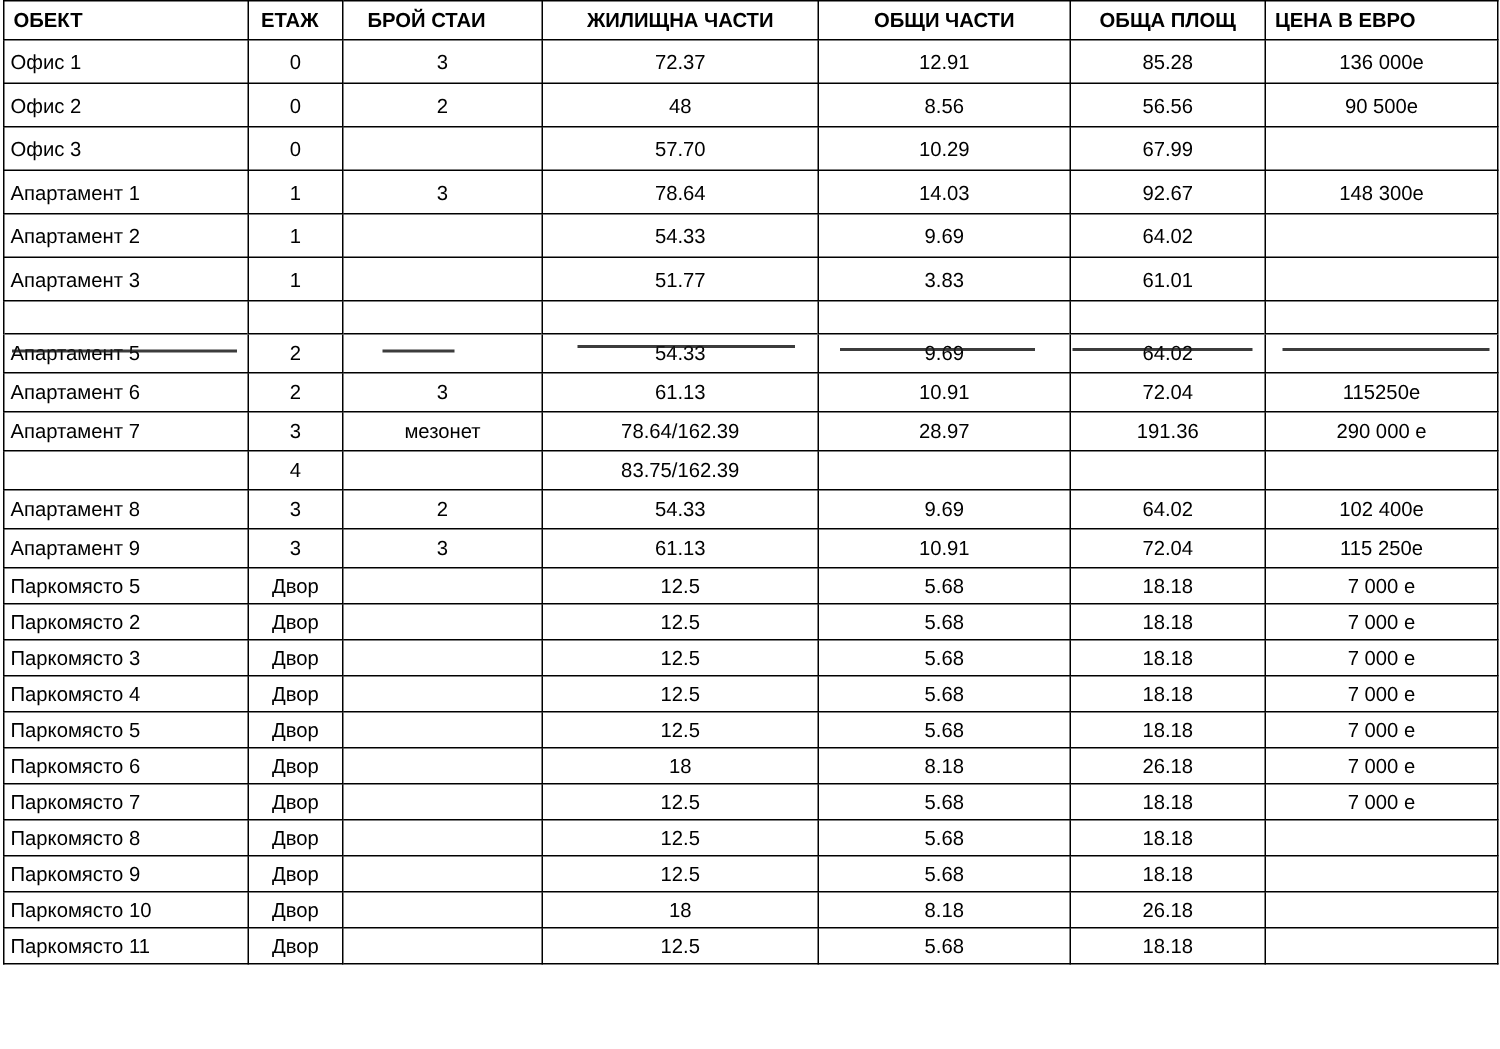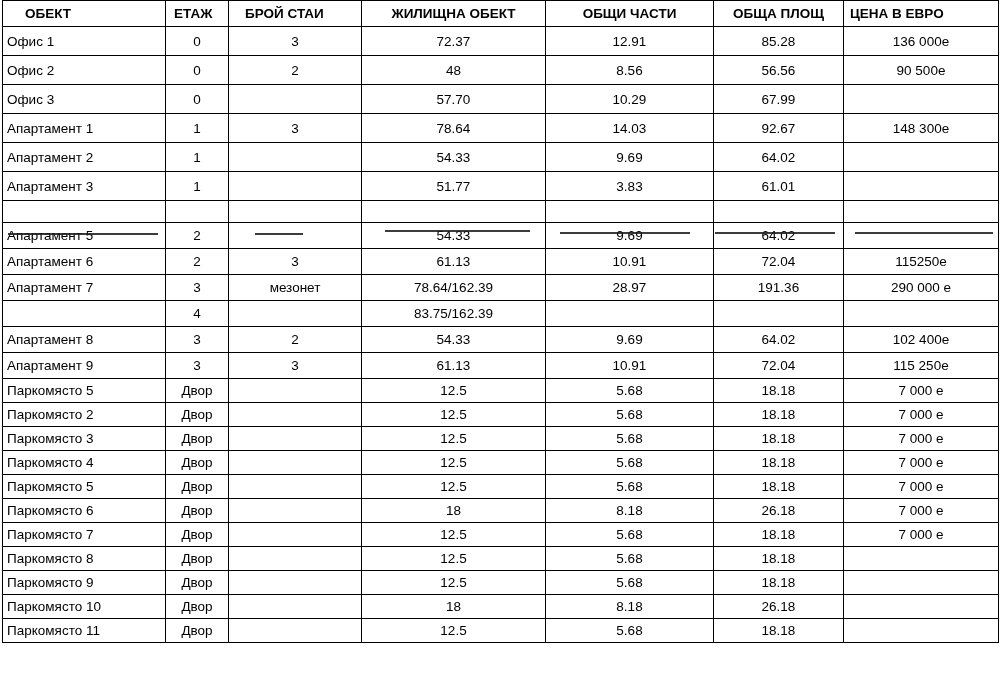--- a/index.html
+++ b/index.html
@@ -43,7 +43,7 @@
     text-align: left;
     vertical-align: middle;
   }
-  thead th.c0 { padding-left: 22px; }
+  thead th.c0 { padding-left: 6px; }
   thead th.c1 { padding-left: 8px; margin-top: 18px; }
   thead th.c2 { padding-left: 16px; }
   thead th.c3 { text-align: center; }

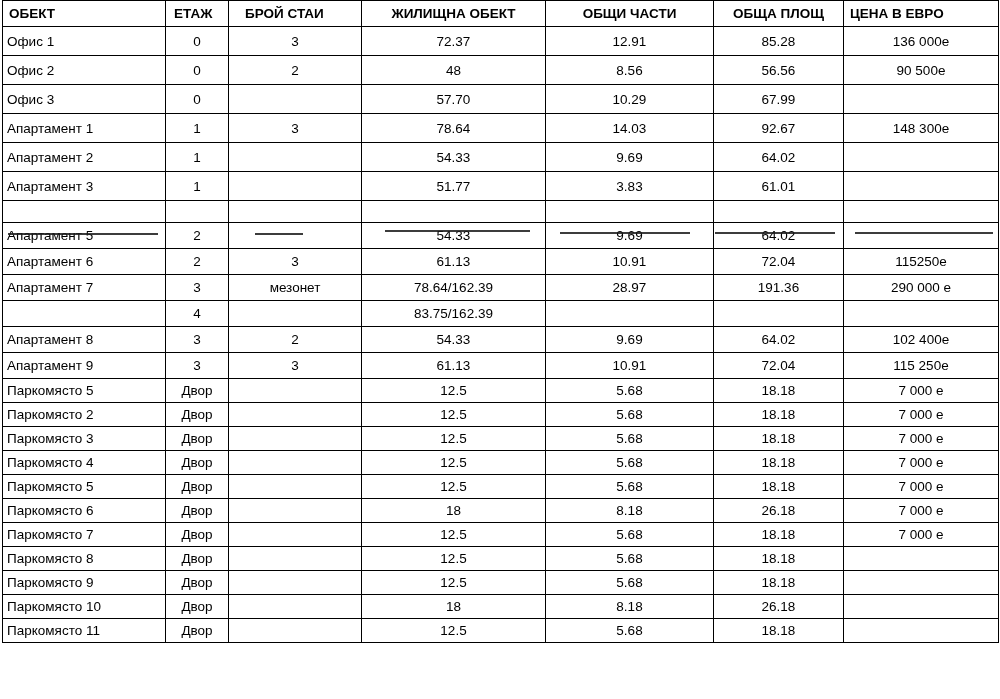--- a/index.html
+++ b/index.html
@@ -98,7 +98,7 @@
         <th class="c0">ОБЕКТ</th>
         <th class="c1">ЕТАЖ</th>
         <th class="c2">БРОЙ  СТАИ</th>
-        <th class="c3">ЖИЛИЩНА ОБЕКТ</th>
+        <th class="c3">ЖИЛИЩНА ЧАСТИ</th>
         <th class="c4">ОБЩИ ЧАСТИ</th>
         <th class="c5">ОБЩА ПЛОЩ</th>
         <th class="c6">ЦЕНА В ЕВРО</th>

